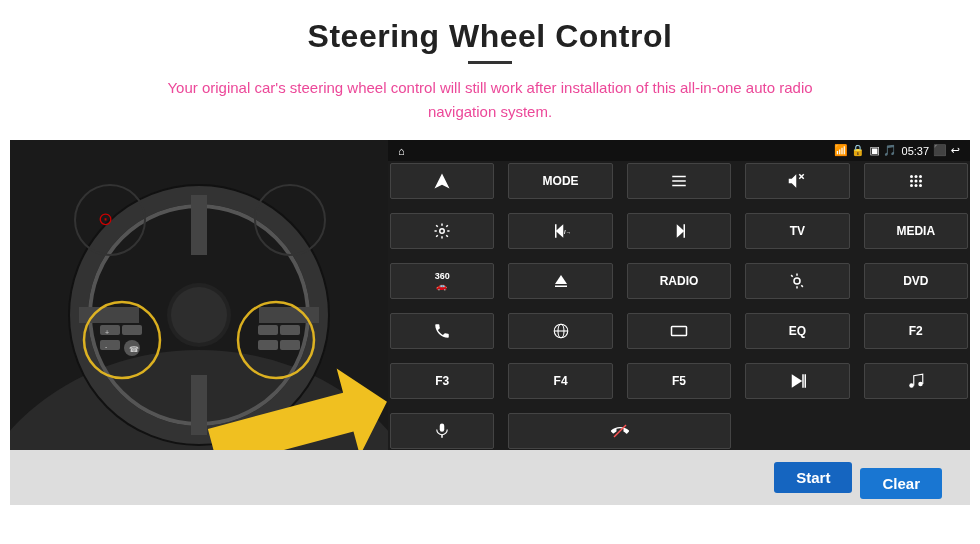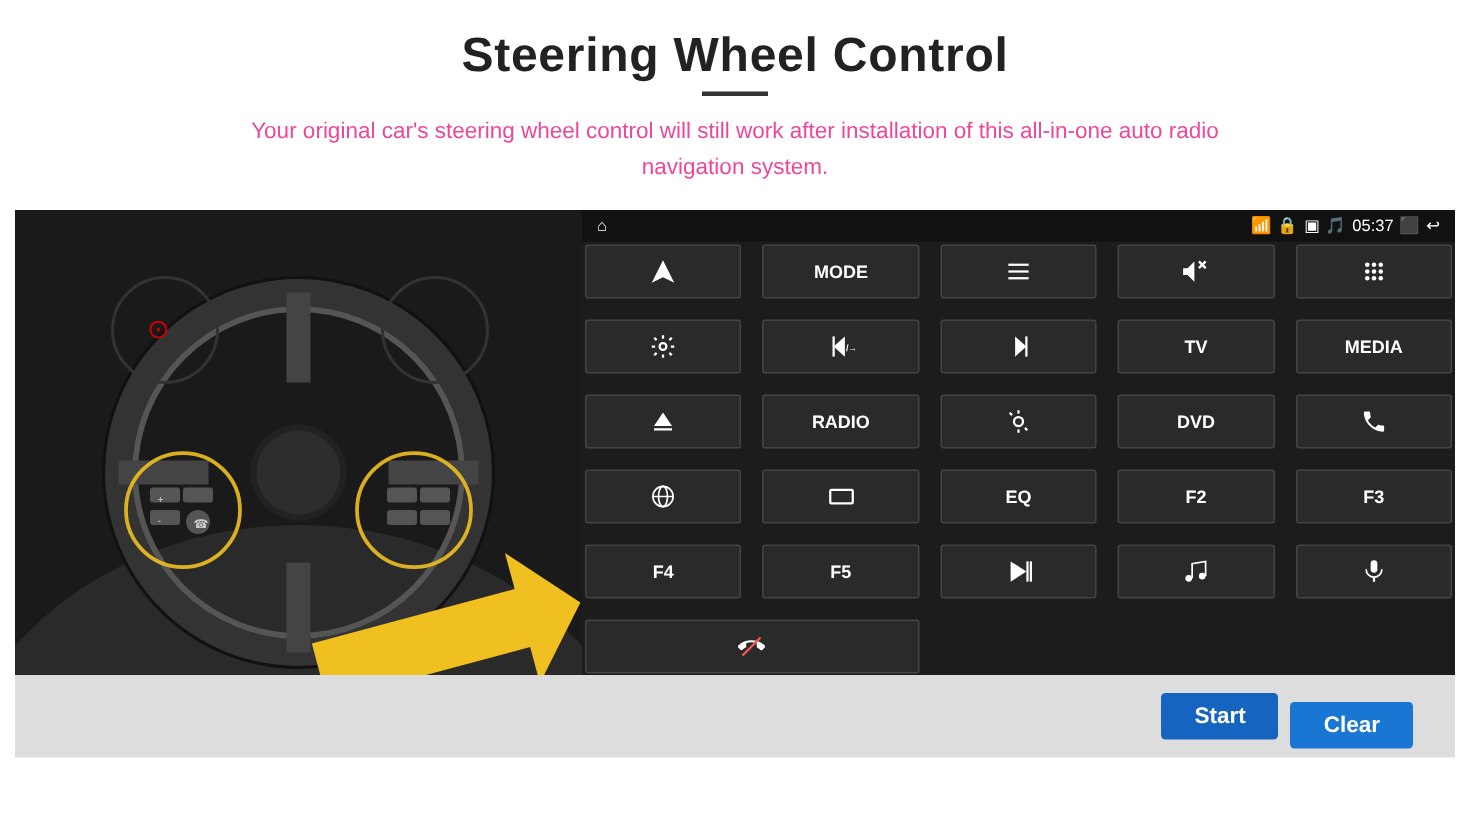--- a/index.html
+++ b/index.html
@@ -267,6 +267,9 @@
           </div>
 
         <div class="btn">
+          <span style="font-size:9px;text-align:center;">360<br>🚗</span>
+        </div>
+        <div class="btn">
           <svg viewBox="0 0 24 24">
               <polygon points="12,4 20,16 4,16" fill="#fff"></polygon>
               <rect x="4" y="18" width="16" height="2" fill="#fff"></rect>

